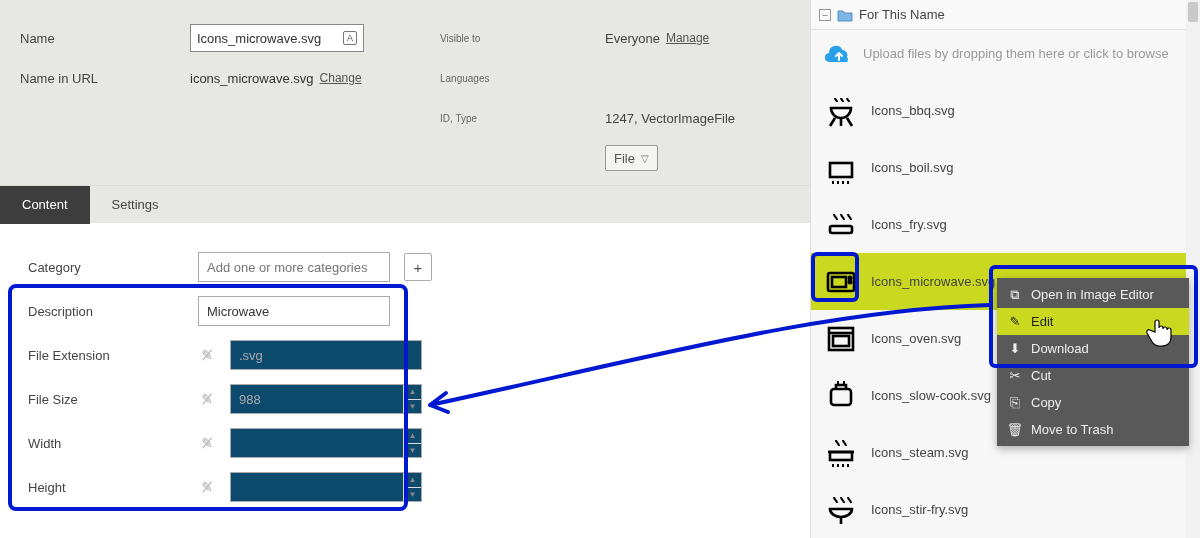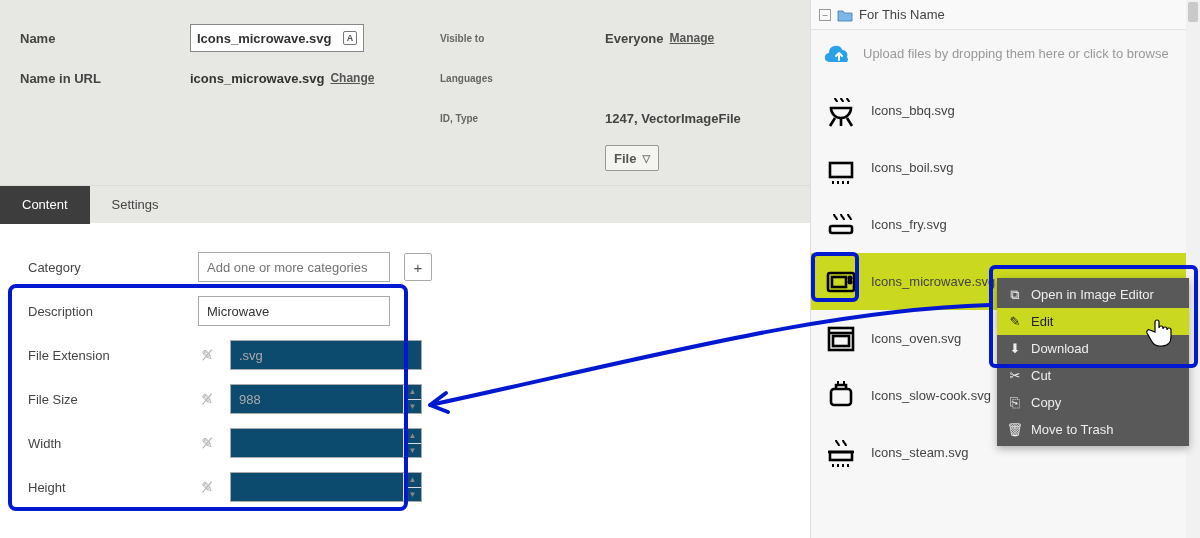--- a/index.html
+++ b/index.html
@@ -8,7 +8,7 @@
 
   
   .left-panel { width: 810px; height: 538px; position: relative; background: #fff; }
-  .prop-header { background: #e7e7e3; padding: 18px 20px 10px 20px; height: 185px; font-weight: bold; }
+  .prop-header { background: #e7e7e3; padding: 18px 20px 10px 20px; height: 185px; }
   .prop-row { display: flex; align-items: center; height: 40px; }
   .prop-col-label { width: 170px; color: #444; font-size: 13px; }
   .prop-col-value { width: 250px; display: flex; align-items: center; }

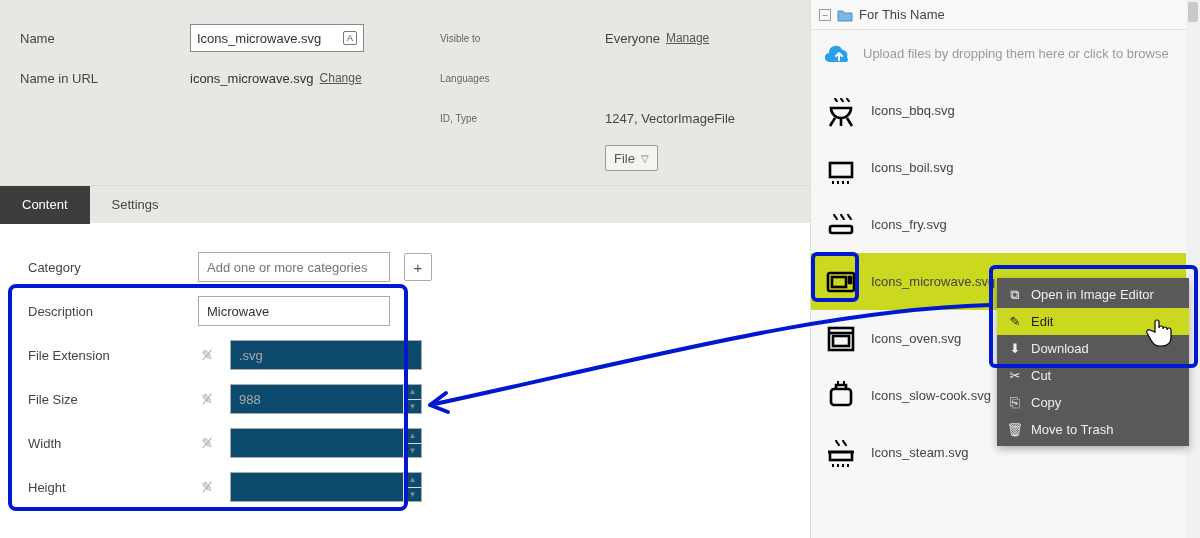--- a/index.html
+++ b/index.html
@@ -306,6 +306,16 @@
         </span>
         <span>Icons_steam.svg</span>
       </div>
+      <div class="file-item">
+        <span class="file-icon">
+          <svg viewBox="0 0 34 34" stroke="#000" stroke-width="2.6" fill="none">
+            <path d="M6 16a11 8 0 0 0 22 0z"></path>
+            <path d="M17 24v7"></path>
+            <path d="M10 4c0 3 3 3 3 6m4-6c0 3 3 3 3 6m4-6c0 3 3 3 3 6" stroke-width="2"></path>
+          </svg>
+        </span>
+        <span>Icons_stir-fry.svg</span>
+      </div>
     </div>
 
   <div class="annot2"></div>

